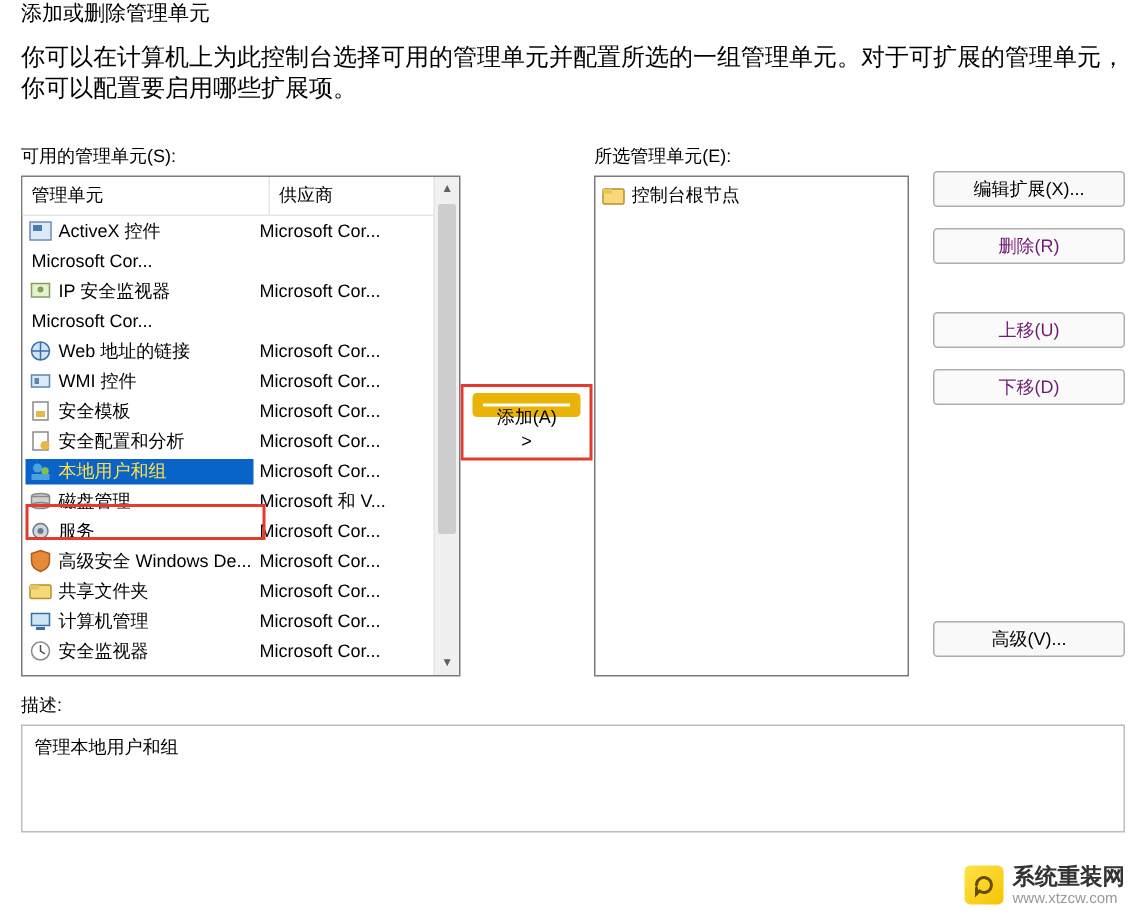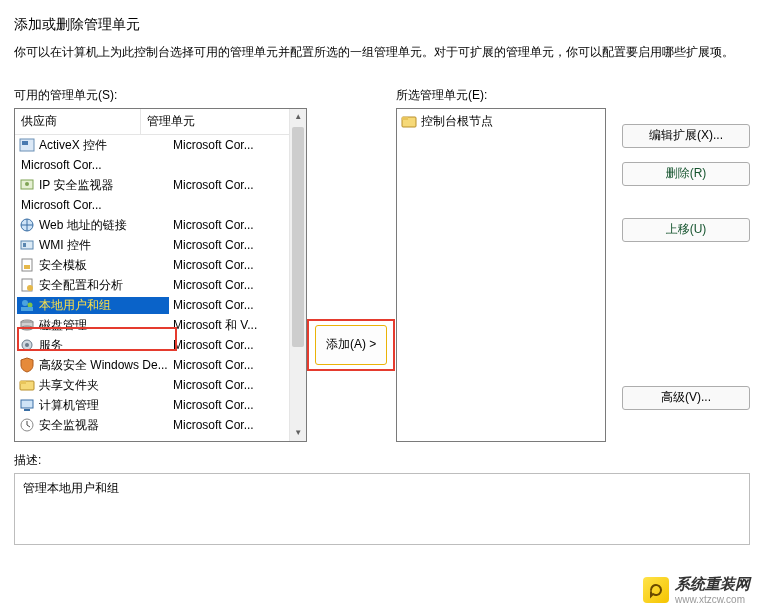--- a/index.html
+++ b/index.html
@@ -3,7 +3,7 @@
 <meta charset="utf-8">
 <style>
   html,body{margin:0;padding:0;font-family:"Microsoft YaHei","Segoe UI",sans-serif;font-size:12px;color:#000;background:#fff}
-  .window{width:760px;height:609px;position:relative;box-sizing:border-box;padding:16px 10px 0 14px}
+  .window{width:760px;height:609px;position:relative;box-sizing:border-box;padding:0 10px 0 14px}
   .title{font-size:14px;margin:0 0 10px 0}
   .desc{font-size:12px;margin:0 0 26px 0}
   .body{display:flex;align-items:center}

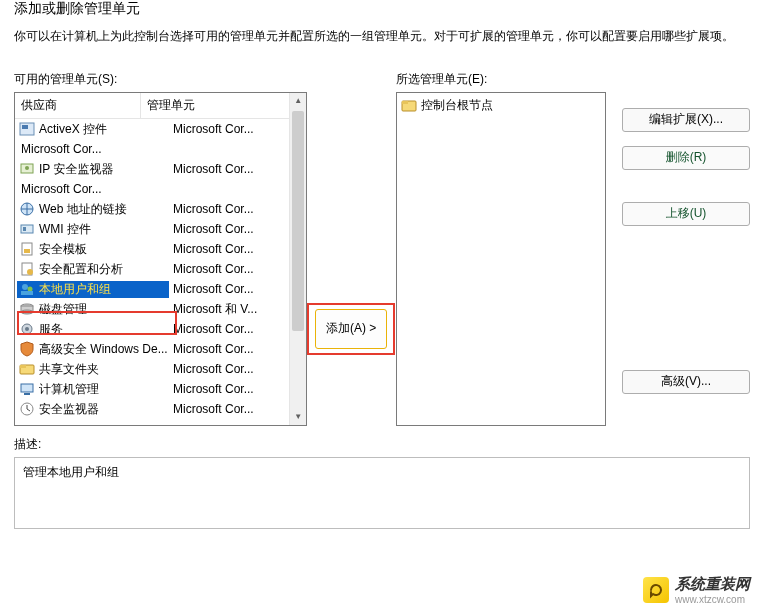--- a/index.html
+++ b/index.html
@@ -5,7 +5,7 @@
   html,body{margin:0;padding:0;font-family:"Microsoft YaHei","Segoe UI",sans-serif;font-size:12px;color:#000;background:#fff}
   .window{width:760px;height:609px;position:relative;box-sizing:border-box;padding:0 10px 0 14px}
   .title{font-size:14px;margin:0 0 10px 0}
-  .desc{font-size:12px;margin:0 0 26px 0}
+  .desc{font-size:16px;margin:0 0 26px 0}
   .body{display:flex;align-items:center}
   .col-left{width:296px}
   .col-mid{width:88px;display:flex;flex-direction:column;align-items:center;justify-content:center;padding-top:160px}

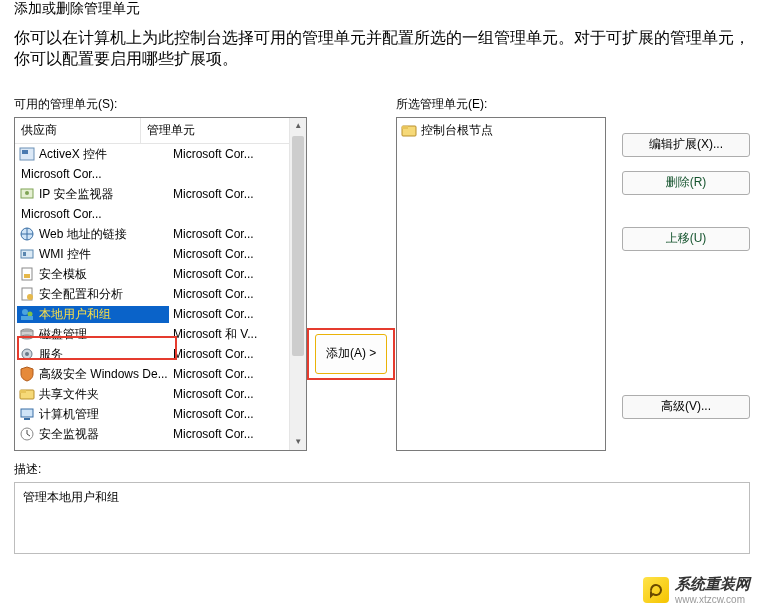--- a/index.html
+++ b/index.html
@@ -6,7 +6,7 @@
   .window{width:760px;height:609px;position:relative;box-sizing:border-box;padding:0 10px 0 14px}
   .title{font-size:14px;margin:0 0 10px 0}
   .desc{font-size:16px;margin:0 0 26px 0}
-  .body{display:flex;align-items:center}
+  .body{display:flex;align-items:flex-start}
   .col-left{width:296px}
   .col-mid{width:88px;display:flex;flex-direction:column;align-items:center;justify-content:center;padding-top:160px}
   .col-right{width:212px;margin-left:1px}

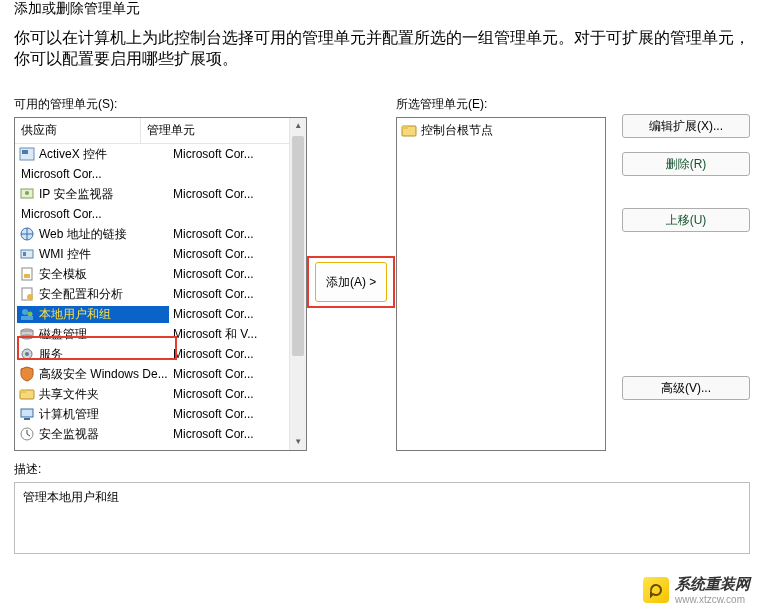--- a/index.html
+++ b/index.html
@@ -58,8 +58,8 @@
       <span class="lbl">可用的管理单元(S):</span>
       <div class="listbox left">
         <div class="list-header">
+          <div class="hcell c1">管理单元</div>
           <div class="hcell c2">供应商</div>
-          <div class="hcell c1">管理单元</div>
         </div>
         <div class="list-body" id="available-list">
             <div class="row">

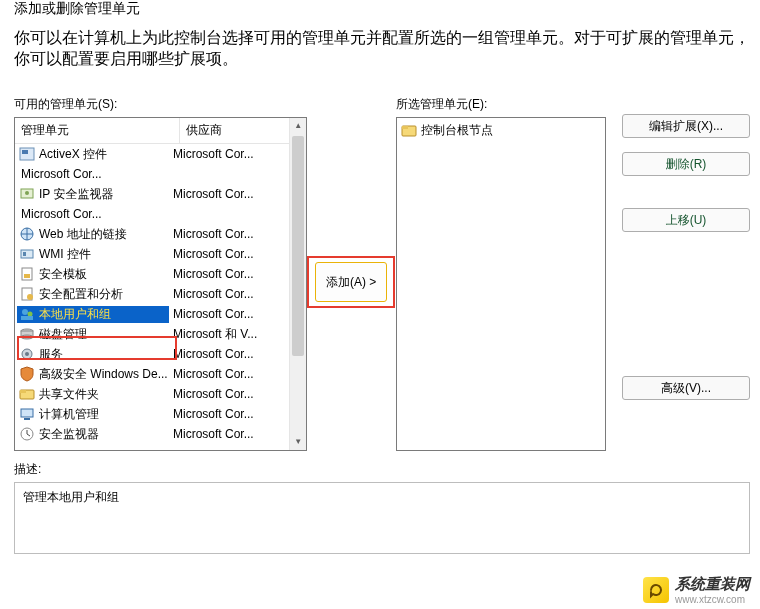--- a/index.html
+++ b/index.html
@@ -30,7 +30,7 @@
   .right-row{display:flex;align-items:center;padding:4px 4px}
   .right-row .ic{width:16px;height:16px;margin-right:4px}
   .btn{display:block;width:128px;height:24px;border:1px solid #adadad;background:#f9f9f9;border-radius:3px;font-size:12px;margin-bottom:14px;cursor:pointer}
-  .btn:disabled{color:#14532d;background:#fafafa;cursor:default}
+  .btn:disabled{color:#701a75;background:#fafafa;cursor:default}
   .btn-add{width:72px;height:40px;border:1px solid #eab308;background:#fdfdfd;border-radius:3px;font-size:12px;cursor:pointer}
   .add-wrap{border:2px solid #e53b2e;padding:4px 6px;display:inline-block}
   .section-desc{margin-top:10px}

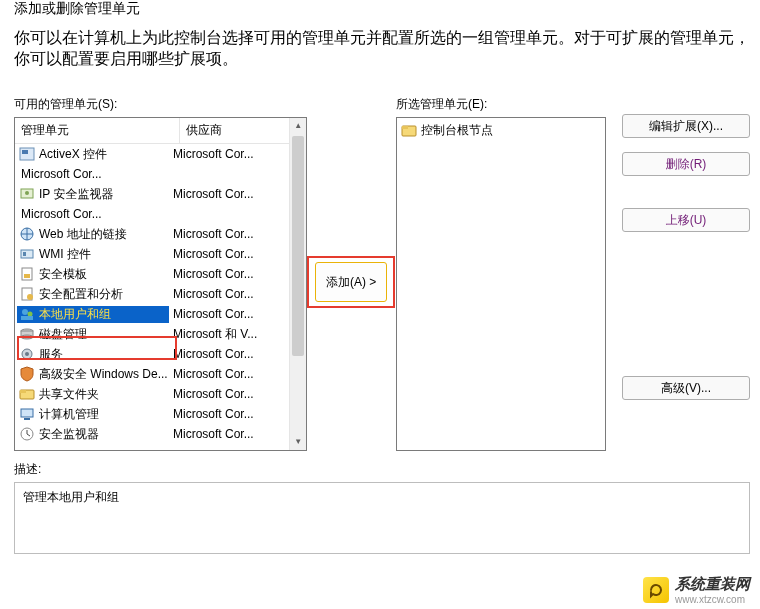--- a/index.html
+++ b/index.html
@@ -262,6 +262,7 @@
       <button class="btn" disabled="">删除(R)</button>
       <div style="height:18px"></div>
       <button class="btn" disabled="">上移(U)</button>
+      <button class="btn" disabled="">下移(D)</button>
       <div style="height:130px"></div>
       <button class="btn">高级(V)...</button>
     </div>

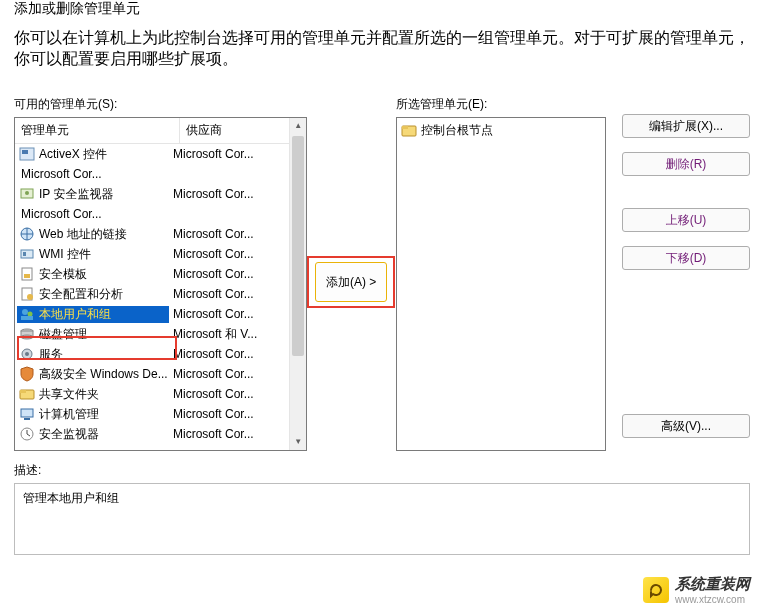--- a/index.html
+++ b/index.html
@@ -31,7 +31,7 @@
   .right-row .ic{width:16px;height:16px;margin-right:4px}
   .btn{display:block;width:128px;height:24px;border:1px solid #adadad;background:#f9f9f9;border-radius:3px;font-size:12px;margin-bottom:14px;cursor:pointer}
   .btn:disabled{color:#701a75;background:#fafafa;cursor:default}
-  .btn-add{width:72px;height:40px;border:1px solid #eab308;background:#fdfdfd;border-radius:3px;font-size:12px;cursor:pointer}
+  .btn-add{width:72px;height:16px;border:7px solid #eab308;background:#fdfdfd;border-radius:3px;font-size:12px;cursor:pointer}
   .add-wrap{border:2px solid #e53b2e;padding:4px 6px;display:inline-block}
   .section-desc{margin-top:10px}
   .desc-box{border:1px solid #bdbdbd;background:#fff;height:58px;padding:6px 8px;margin-top:4px;margin-bottom:10px}

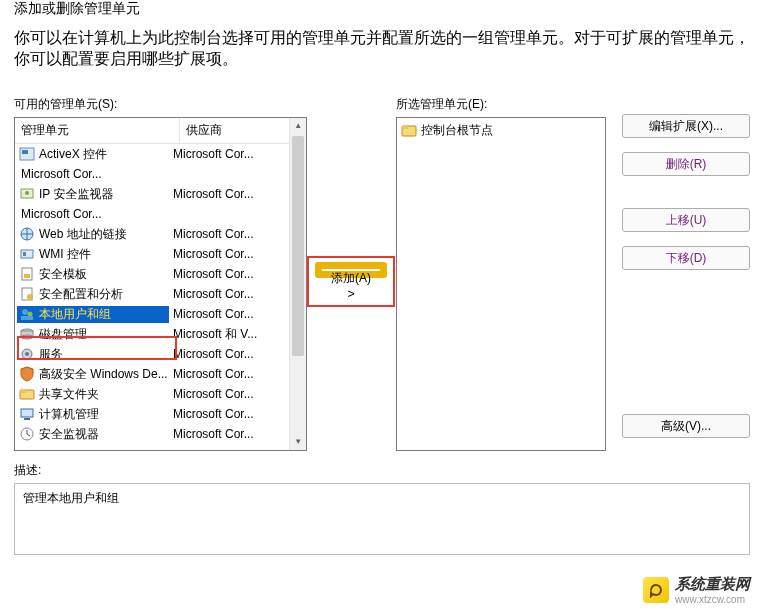--- a/index.html
+++ b/index.html
@@ -37,7 +37,7 @@
   .desc-box{border:1px solid #bdbdbd;background:#fff;height:58px;padding:6px 8px;margin-top:4px;margin-bottom:10px}
   .watermark{position:absolute;right:4px;bottom:2px;display:flex;align-items:center;padding:2px 6px 2px 2px;background:linear-gradient(to left,#fff 0%,#fff 85%, rgba(255,255,255,0) 100%)}
   .wm-ic{width:26px;height:26px;margin-right:6px;border-radius:4px;background:linear-gradient(135deg,#ffe34a,#f5c400);display:flex;align-items:center;justify-content:center;font-weight:bold;color:#6a4a00;font-size:13px}
-  .wm-txt-cn{font-size:15px;font-weight:700;color:#333;font-style:italic}
+  .wm-txt-cn{font-size:15px;font-weight:700;color:#333;}
   .wm-txt-en{font-size:10px;color:#999}
   
   .scrollbar{position:absolute;right:0;top:0;bottom:0;width:16px;border-left:1px solid #e5e5e5;background:#f0f0f0}

